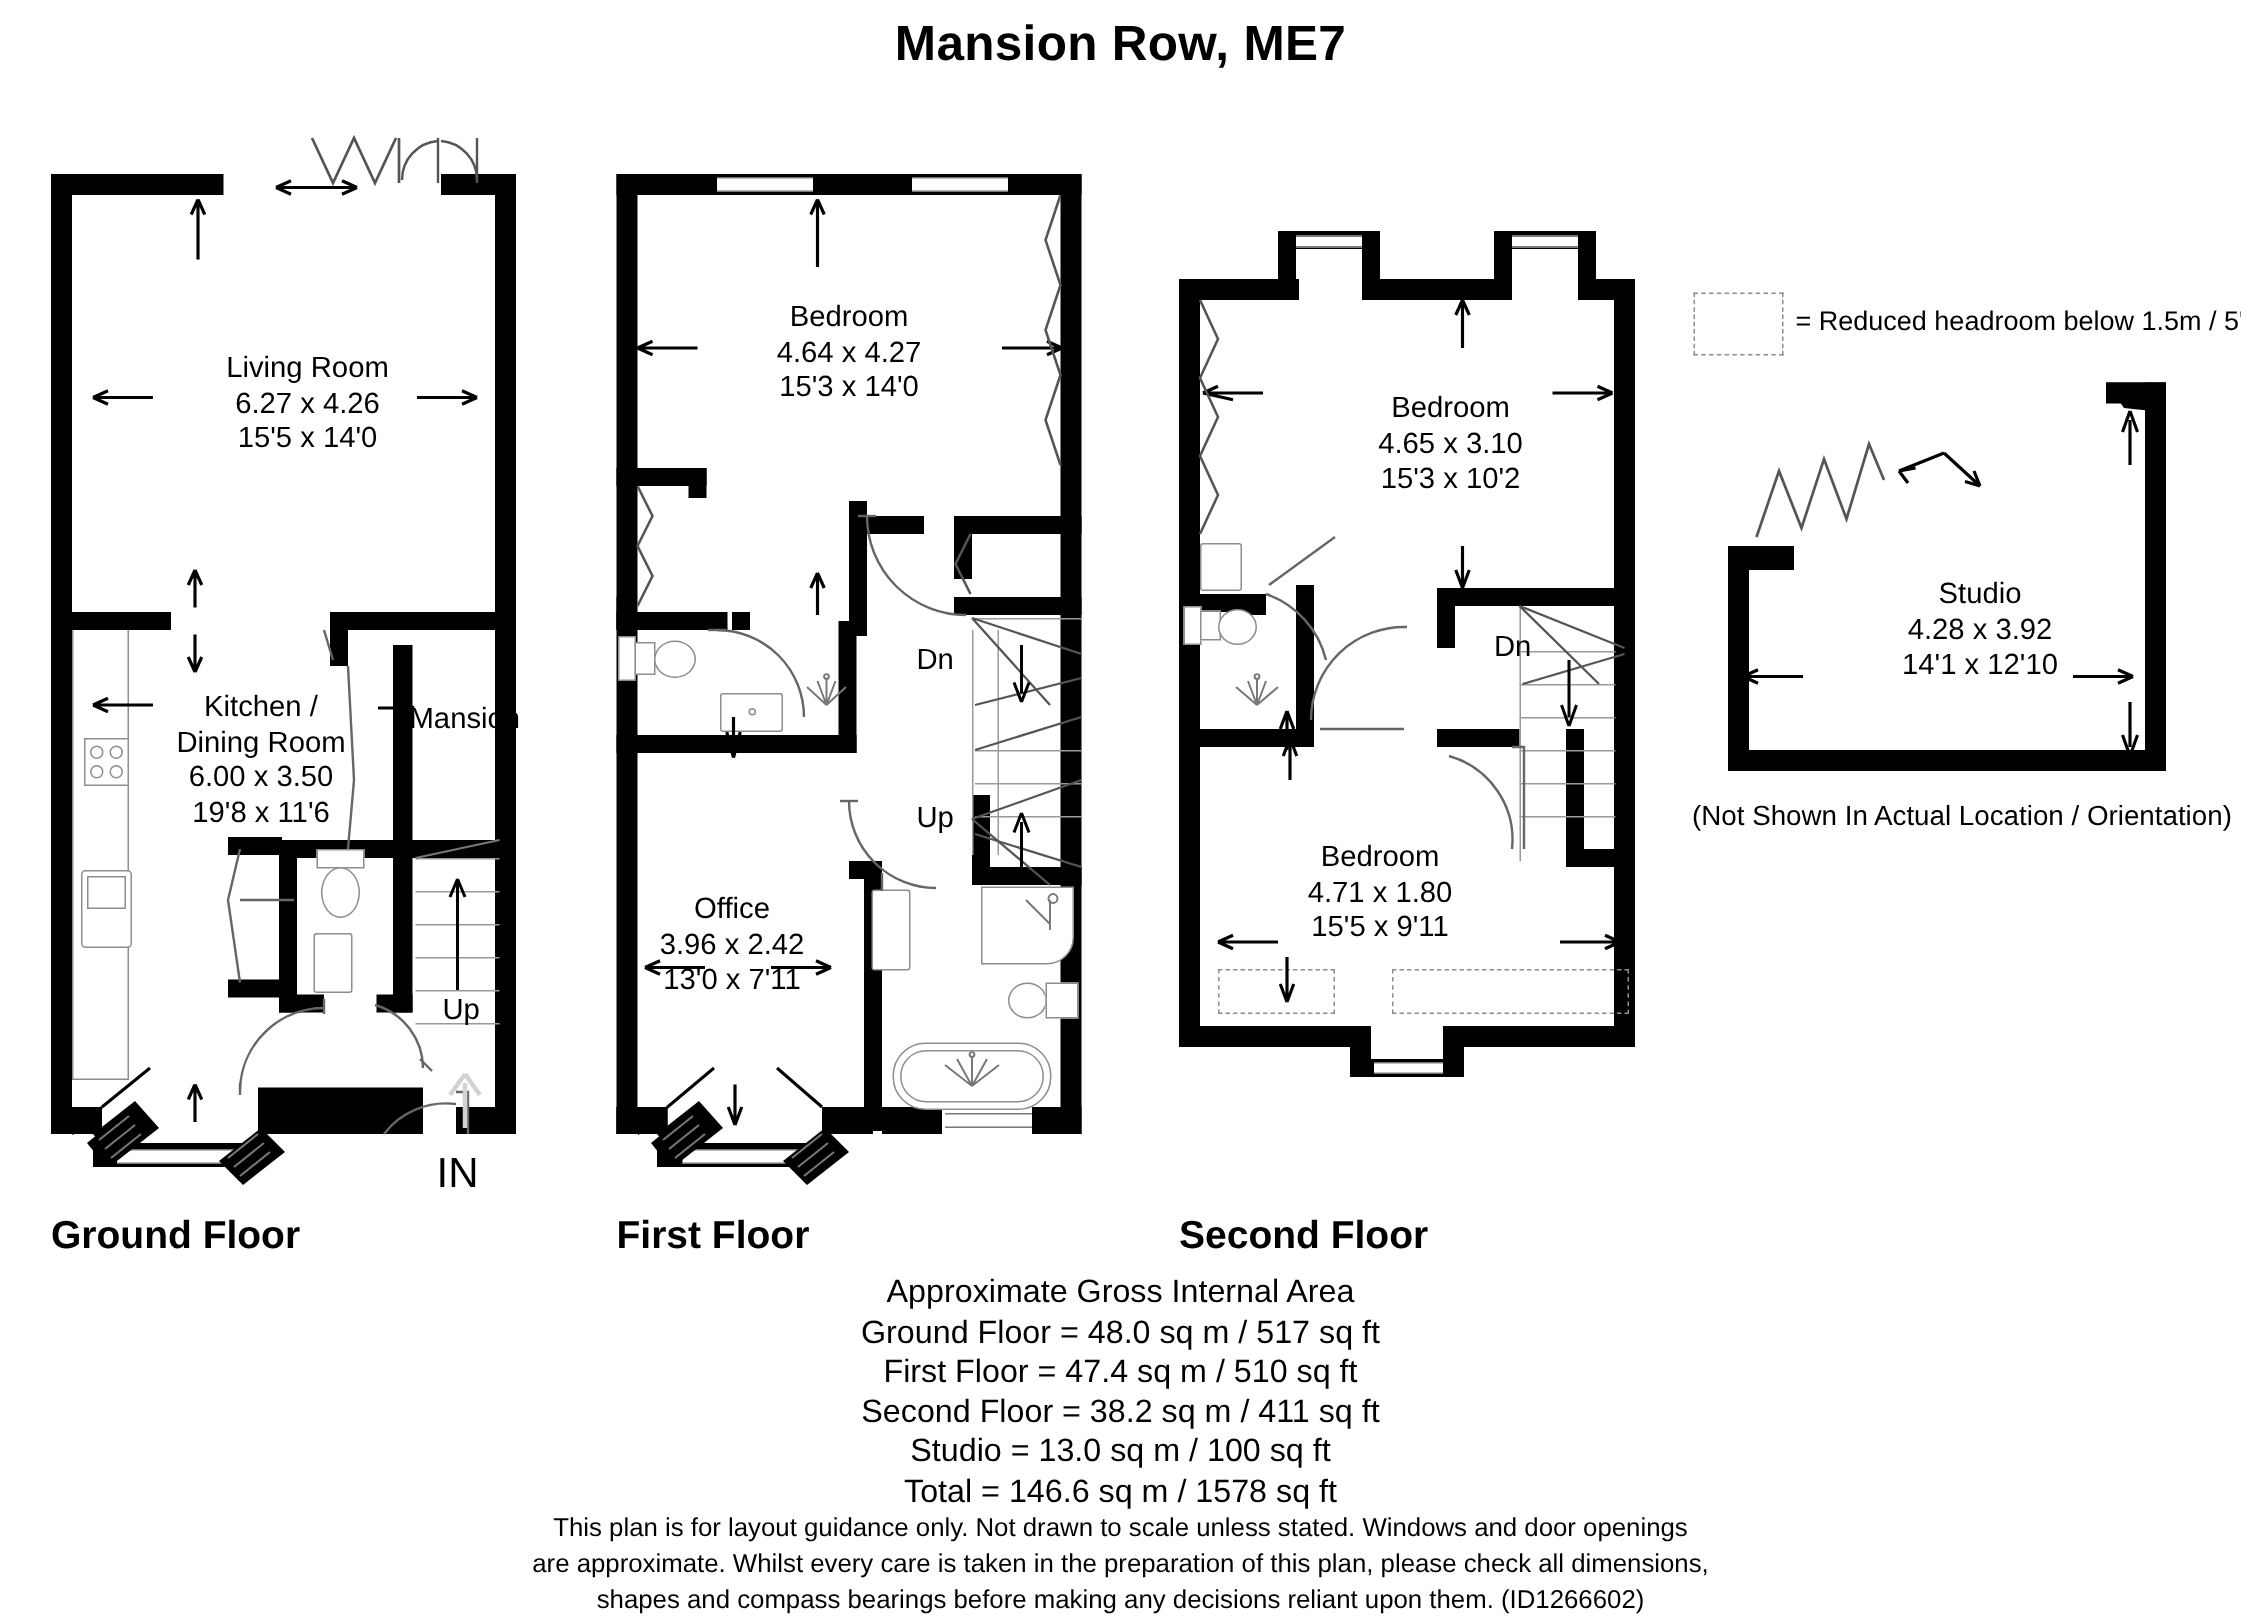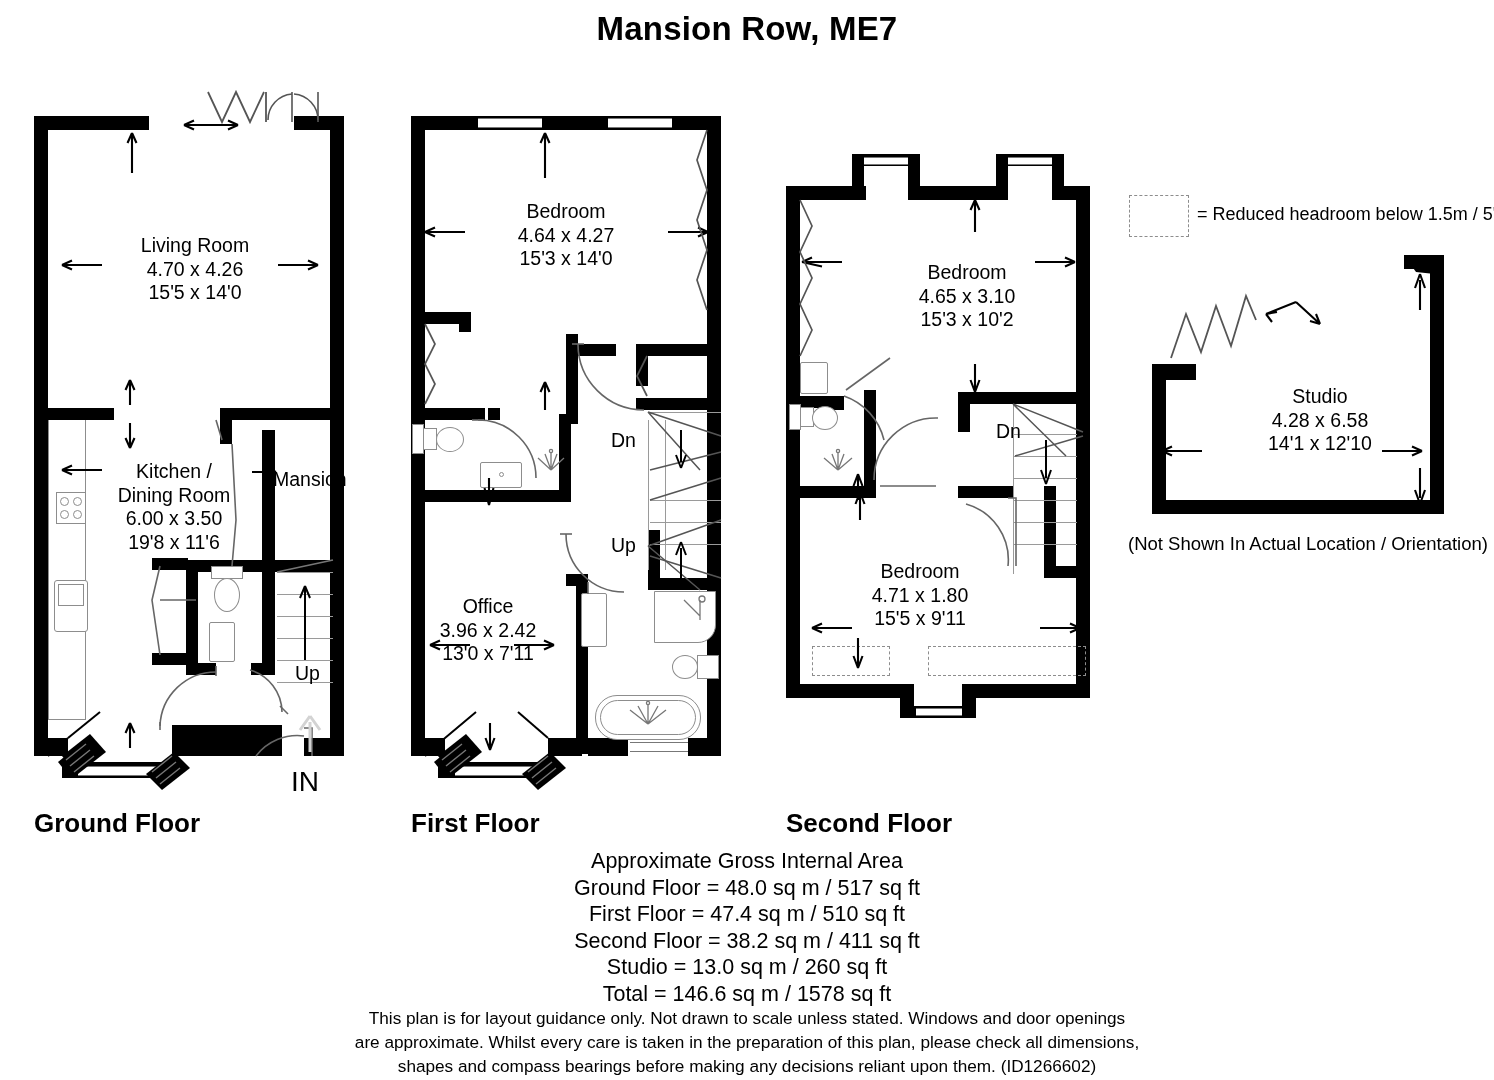--- a/index.html
+++ b/index.html
@@ -98,7 +98,7 @@
     <div class="hair" style="left:277px;top:660px;width:56px;height:1.4px;"></div>
     <div class="hair" style="left:277px;top:682px;width:56px;height:1.4px;"></div>
 
-    <div class="room-label" style="left:85px;top:234px;width:220px;">
+    <div class="room-label" style="left:95px;top:234px;width:220px;">
       <span class="nm">Living Room</span>
       <span class="nm">4.70 x 4.26</span>
       <span class="nm">15'5 x 14'0</span>

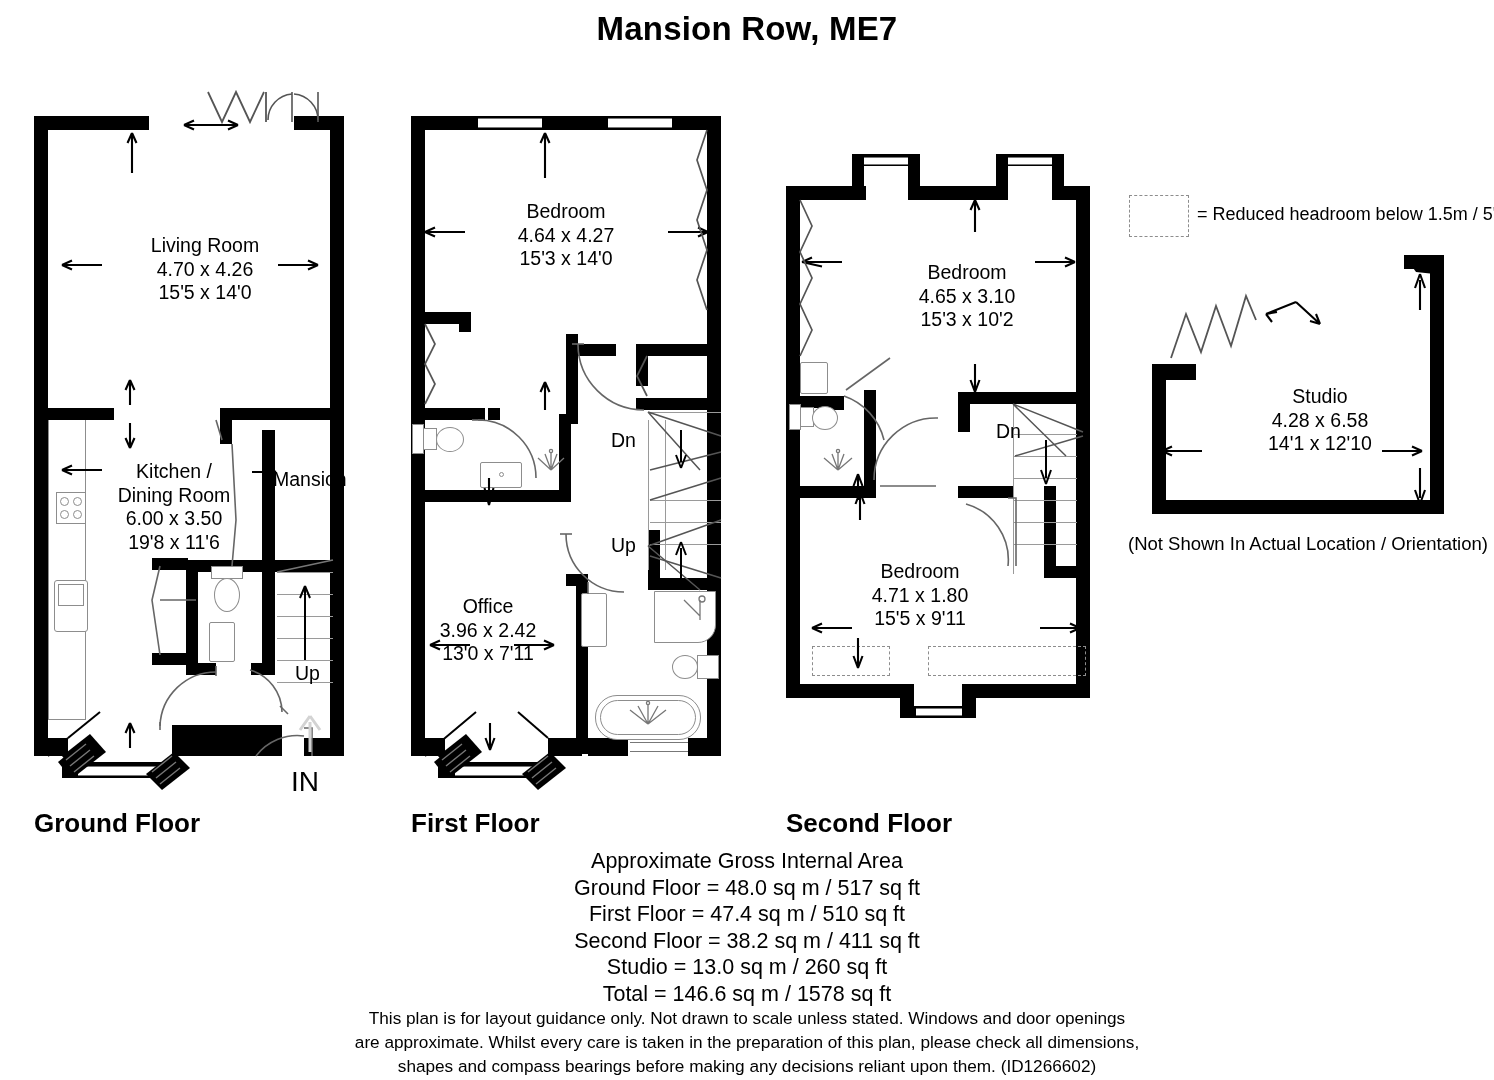--- a/index.html
+++ b/index.html
@@ -100,7 +100,7 @@
 
     <div class="room-label" style="left:95px;top:234px;width:220px;">
       <span class="nm">Living Room</span>
-      <span class="nm">4.70 x 4.26</span>
+      <span class="nm">6.27 x 4.26</span>
       <span class="nm">15'5 x 14'0</span>
     </div>
 

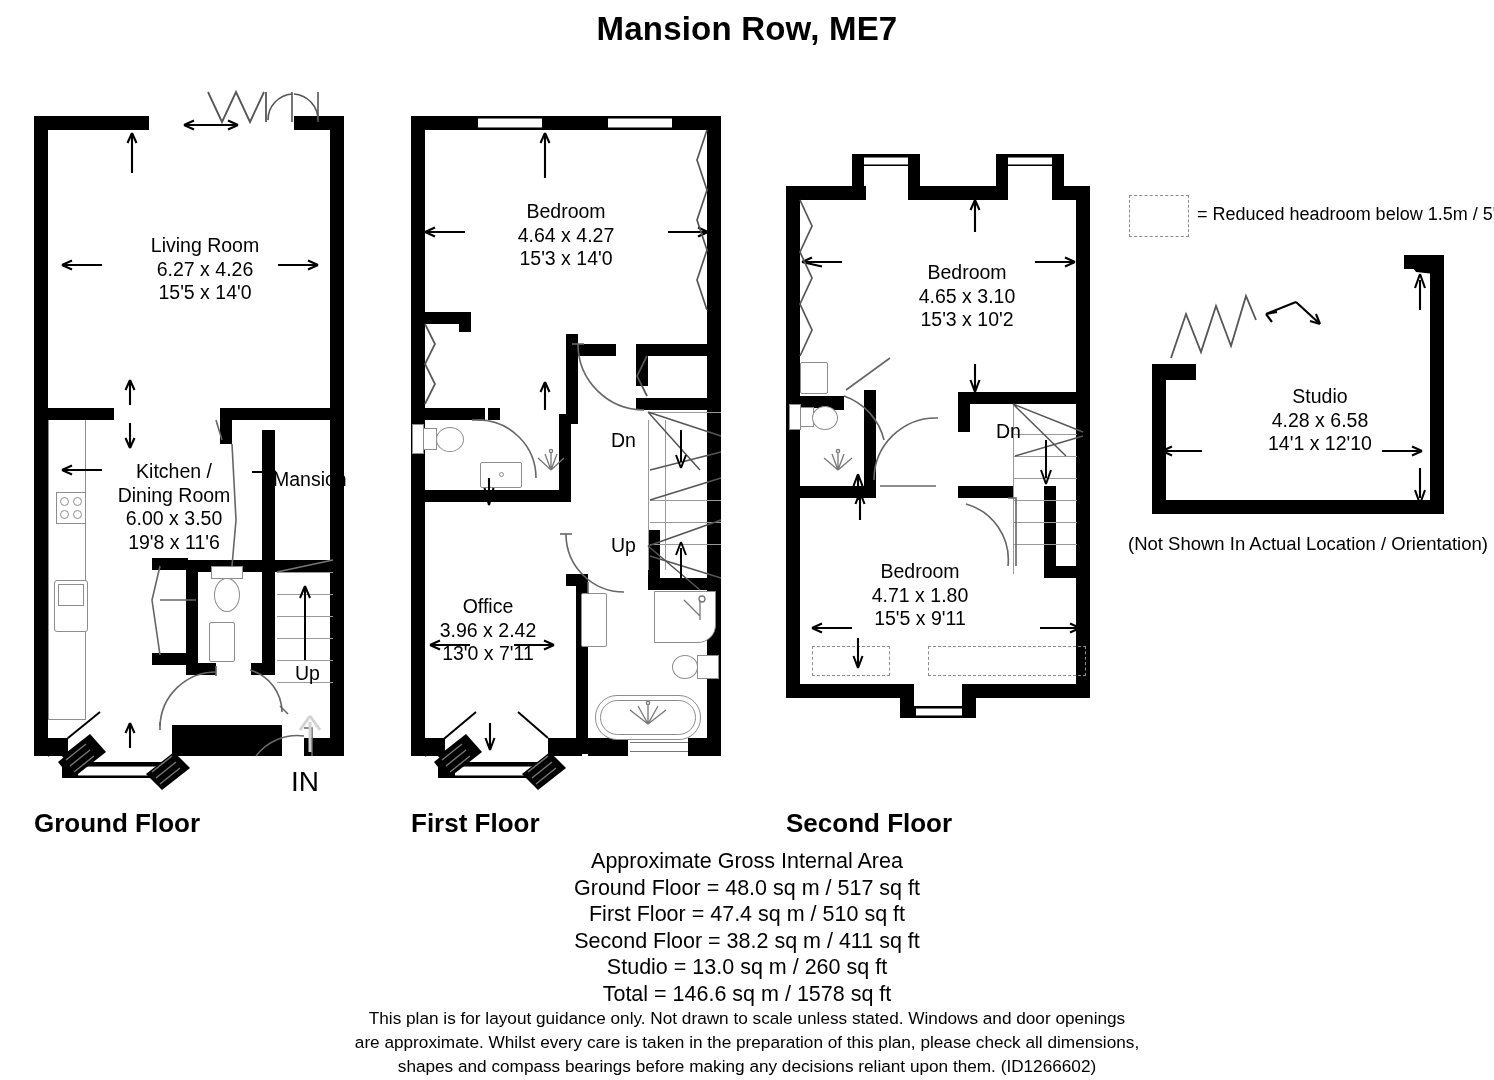--- a/index.html
+++ b/index.html
@@ -275,7 +275,7 @@
 
     <div class="room-label" style="left:1225px;top:385px;width:190px;">
       <span class="nm">Studio</span>
-      <span class="nm">4.28 x 6.58</span>
+      <span class="nm">4.28 x 3.92</span>
       <span class="nm">14'1 x 12'10</span>
     </div>
 

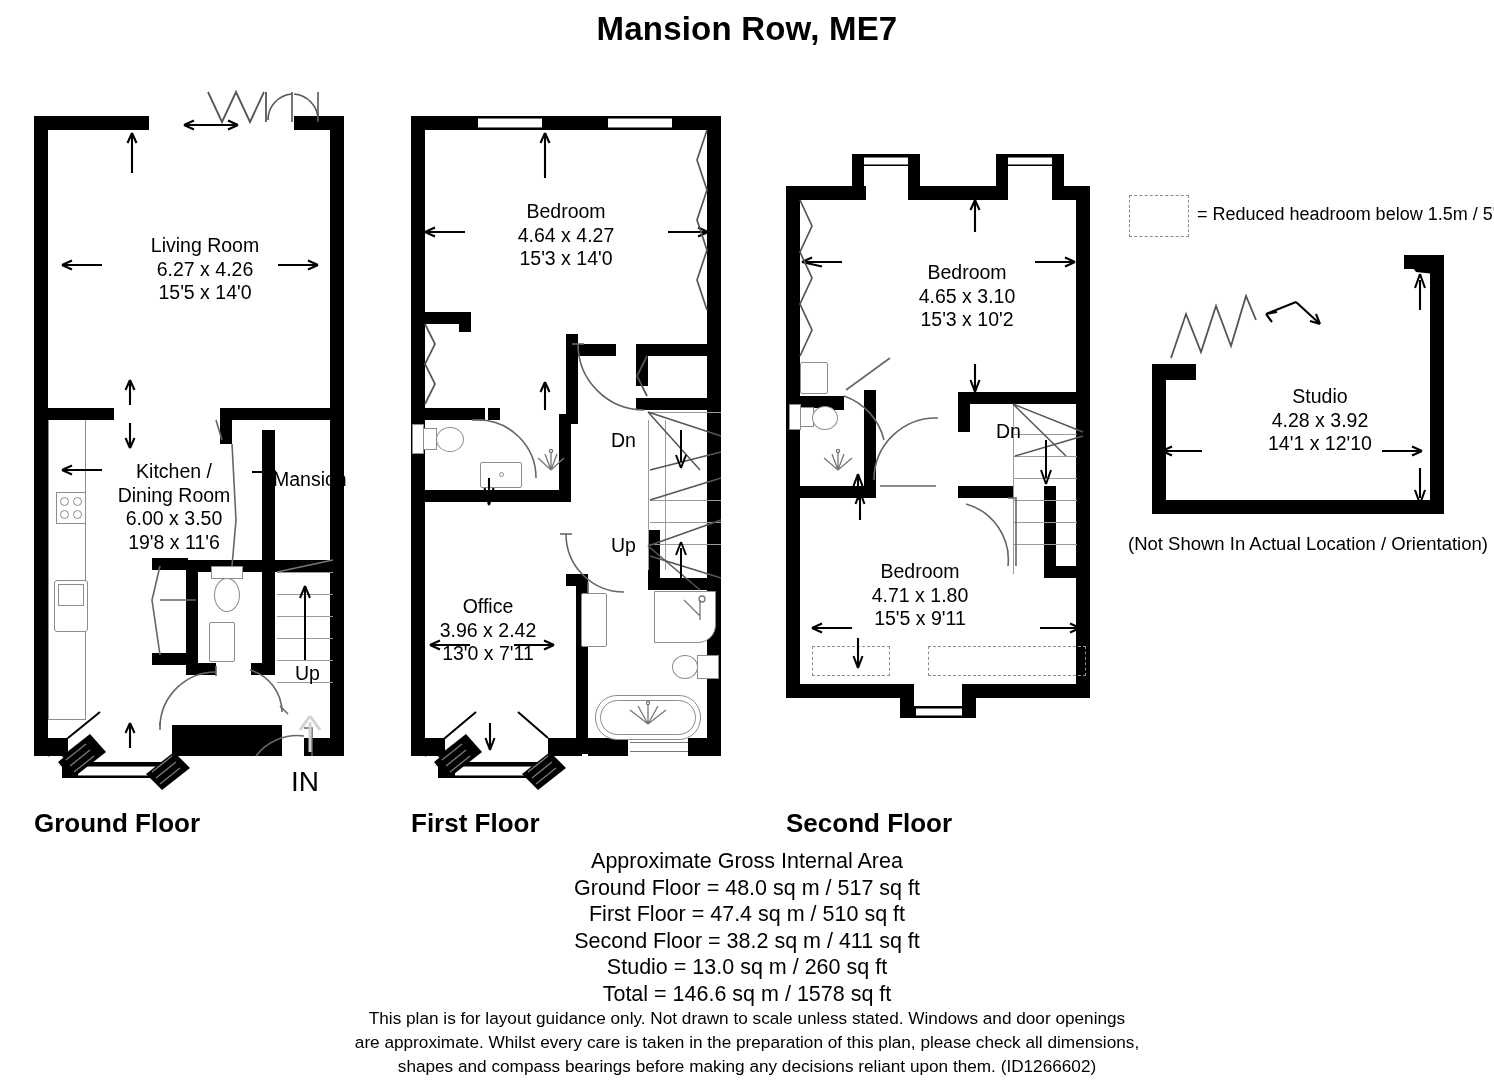--- a/index.html
+++ b/index.html
@@ -465,7 +465,7 @@
     <div>Ground Floor = 48.0 sq m / 517 sq ft</div>
     <div>First Floor = 47.4 sq m / 510 sq ft</div>
     <div>Second Floor = 38.2 sq m / 411 sq ft</div>
-    <div>Studio = 13.0 sq m / 260 sq ft</div>
+    <div>Studio = 13.0 sq m / 100 sq ft</div>
     <div>Total = 146.6 sq m / 1578 sq ft</div>
   </div>
 

